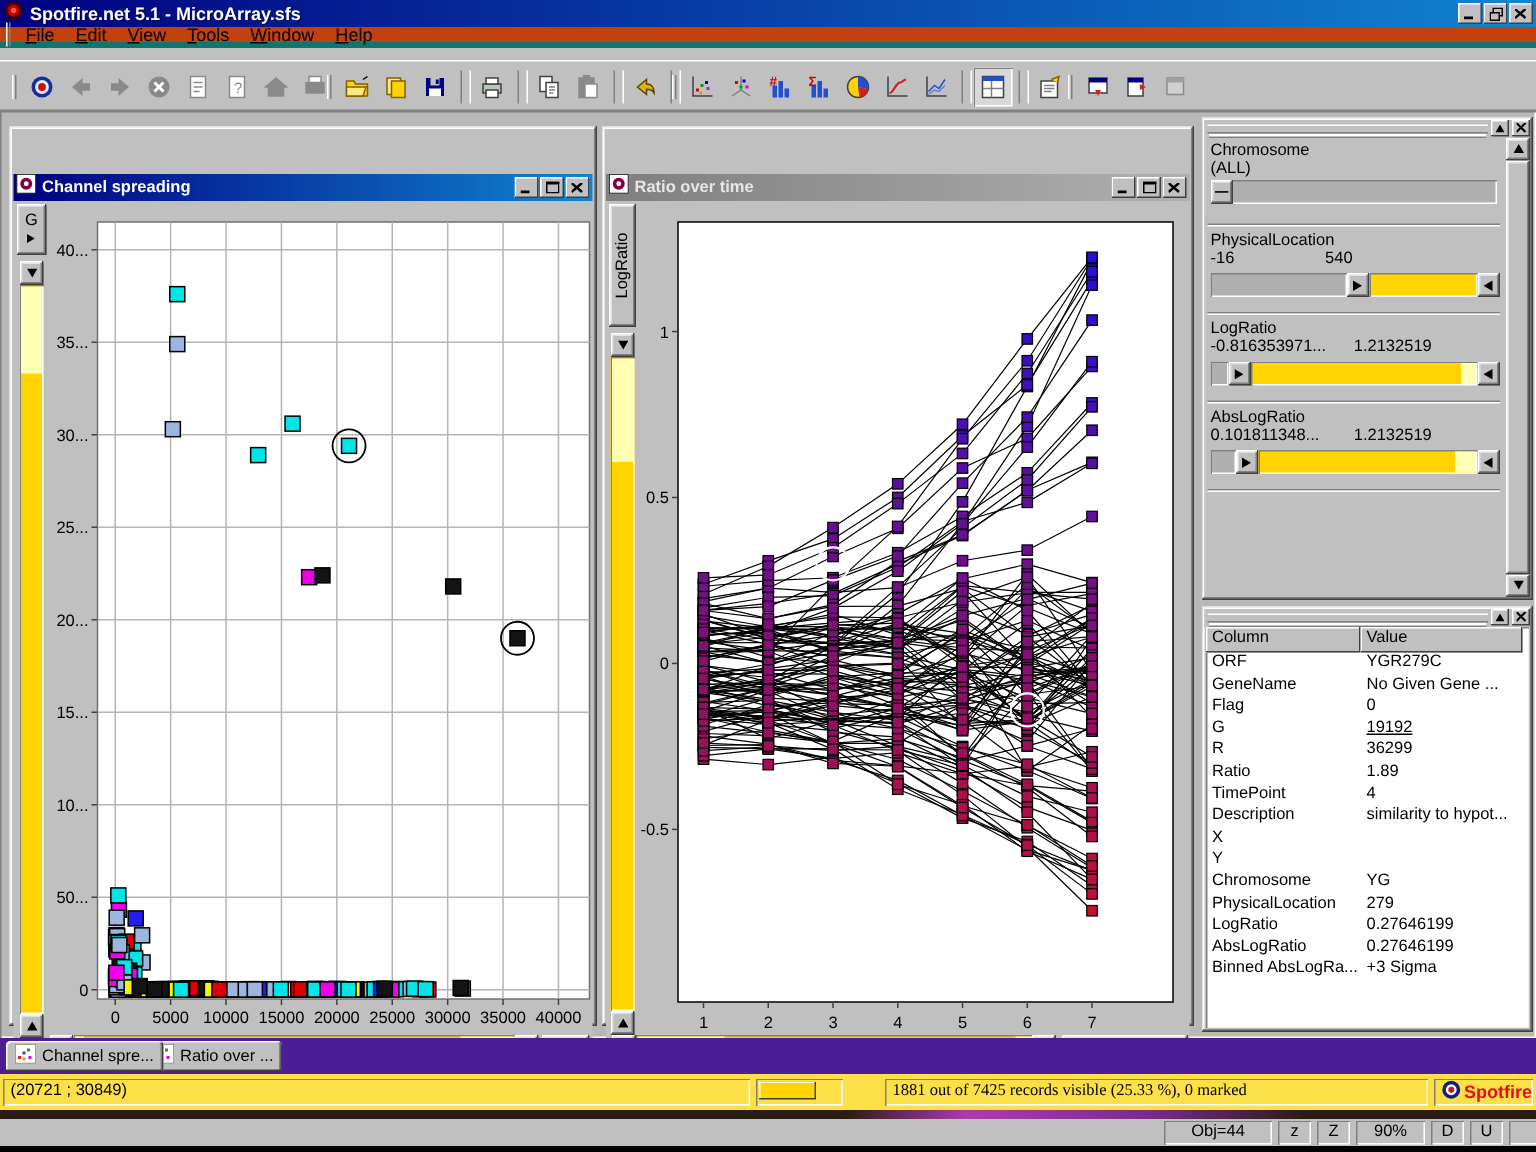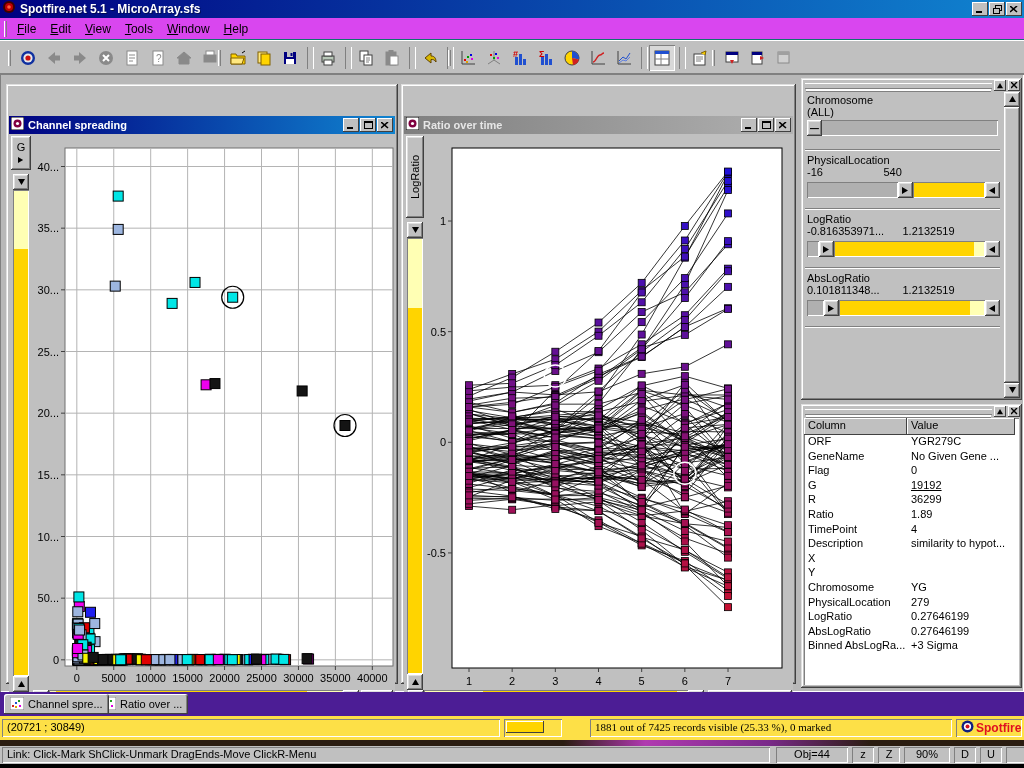--- a/index.html
+++ b/index.html
@@ -13,8 +13,8 @@
   #titlebar .ttext { color:#fff; font-weight:bold; font-size:12px; margin-left:4px; flex:1;
     text-shadow:1px 1px 0 rgba(0,0,0,.4); white-space:nowrap; }
   .winbtn { width:16px; height:14px; margin-left:1px; display:flex; align-items:center; justify-content:center; }
-  #menubar { position:absolute; left:0; top:18px; width:1024px; height:22px; background:#d946ef;
-    border-bottom:1px solid #0f766e; display:flex; align-items:center; }
+  #menubar { position:absolute; left:0; top:18px; width:1024px; height:14px; background:#c2410c;
+    border-bottom:4px solid #0f766e; display:flex; align-items:center; }
   .grip { width:3px; height:16px; margin:0 3px 0 4px; border-left:1px solid #fff; border-right:1px solid #808080; }
   .menuitem { padding:2px 7px; font-size:12px; color:#000; }
   .menuitem u { text-decoration:underline; }

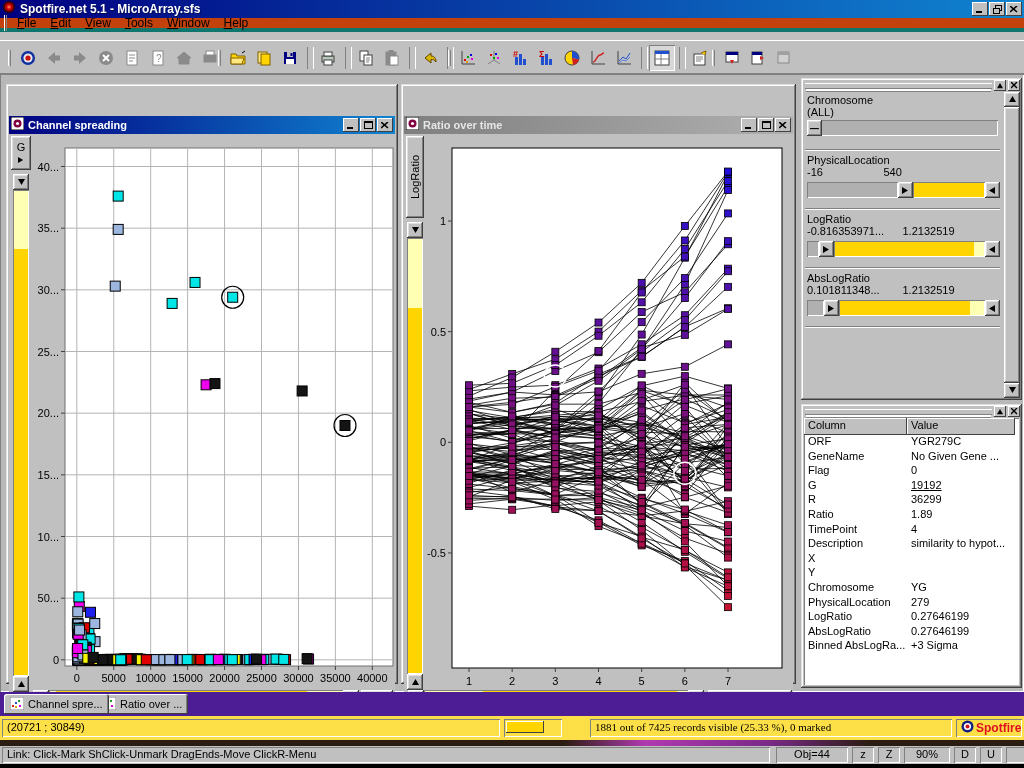--- a/index.html
+++ b/index.html
@@ -1984,7 +1984,6 @@
   <div id="divider"></div>
 
   <div id="linkbar">
-    <div class="lcell" style="left:2px;width:768px;">Link: Click-Mark ShClick-Unmark DragEnds-Move ClickR-Menu</div>
   <div class="lcell" style="left: 776px; width: 72px; text-align: center;">Obj=44</div>
       <div class="lcell" style="left: 852px; width: 22px; text-align: center;">z</div>
       <div class="lcell" style="left: 878px; width: 22px; text-align: center;">Z</div>

